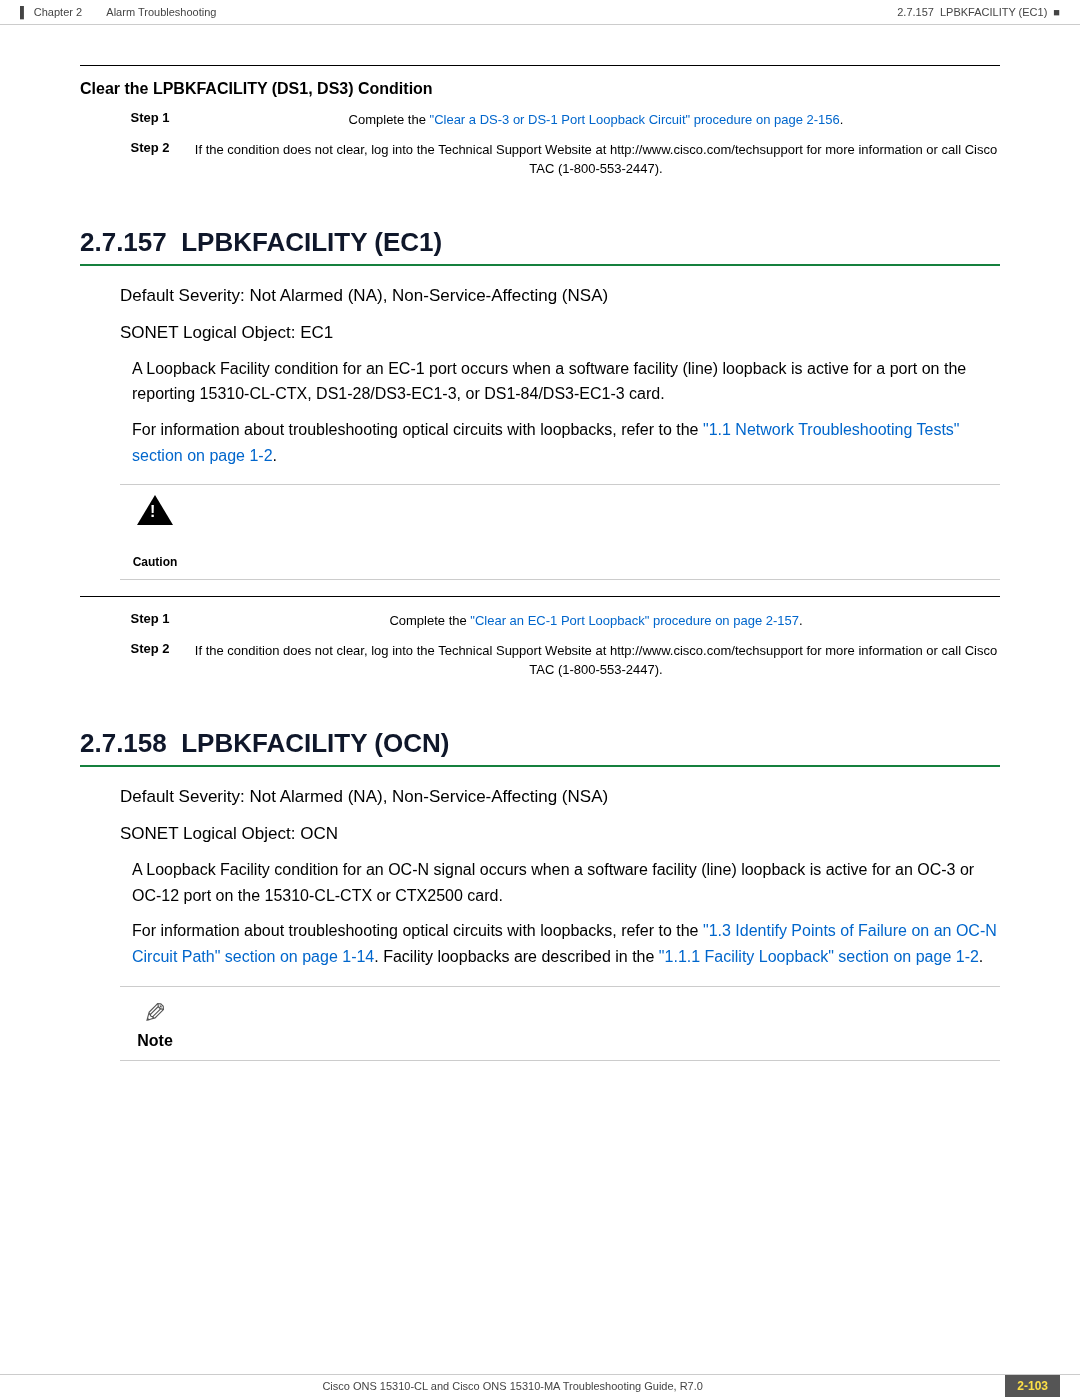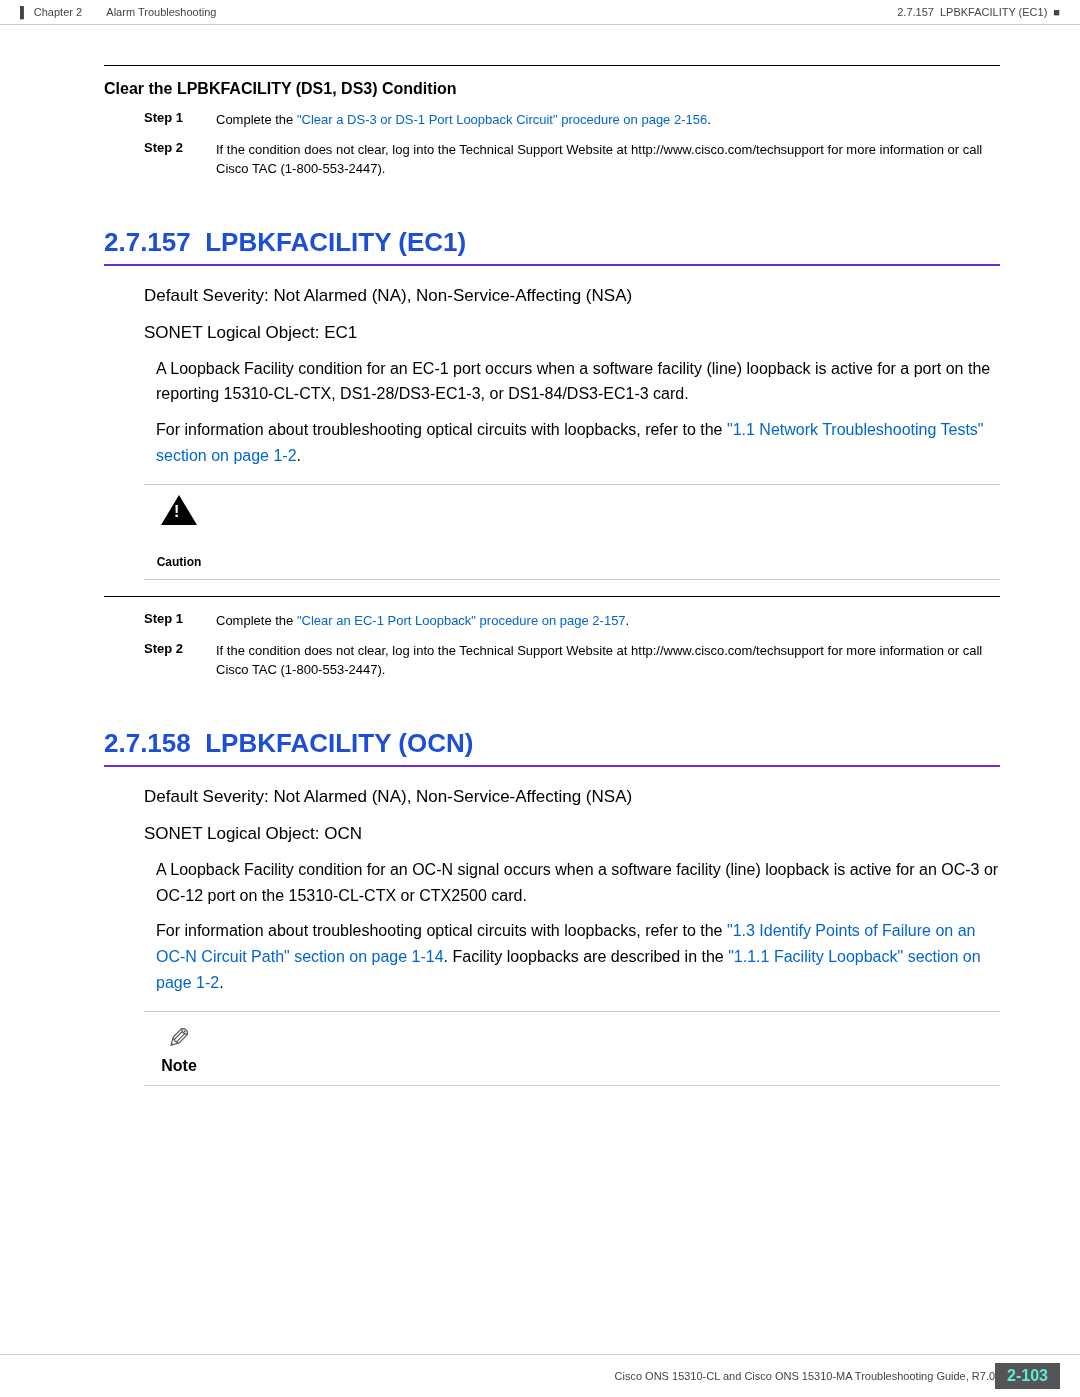--- a/index.html
+++ b/index.html
@@ -38,7 +38,7 @@
 
     
     .main-content {
-      padding: 20px 80px 60px 104px;
+      padding: 20px 80px 60px 80px;
     }
 
     

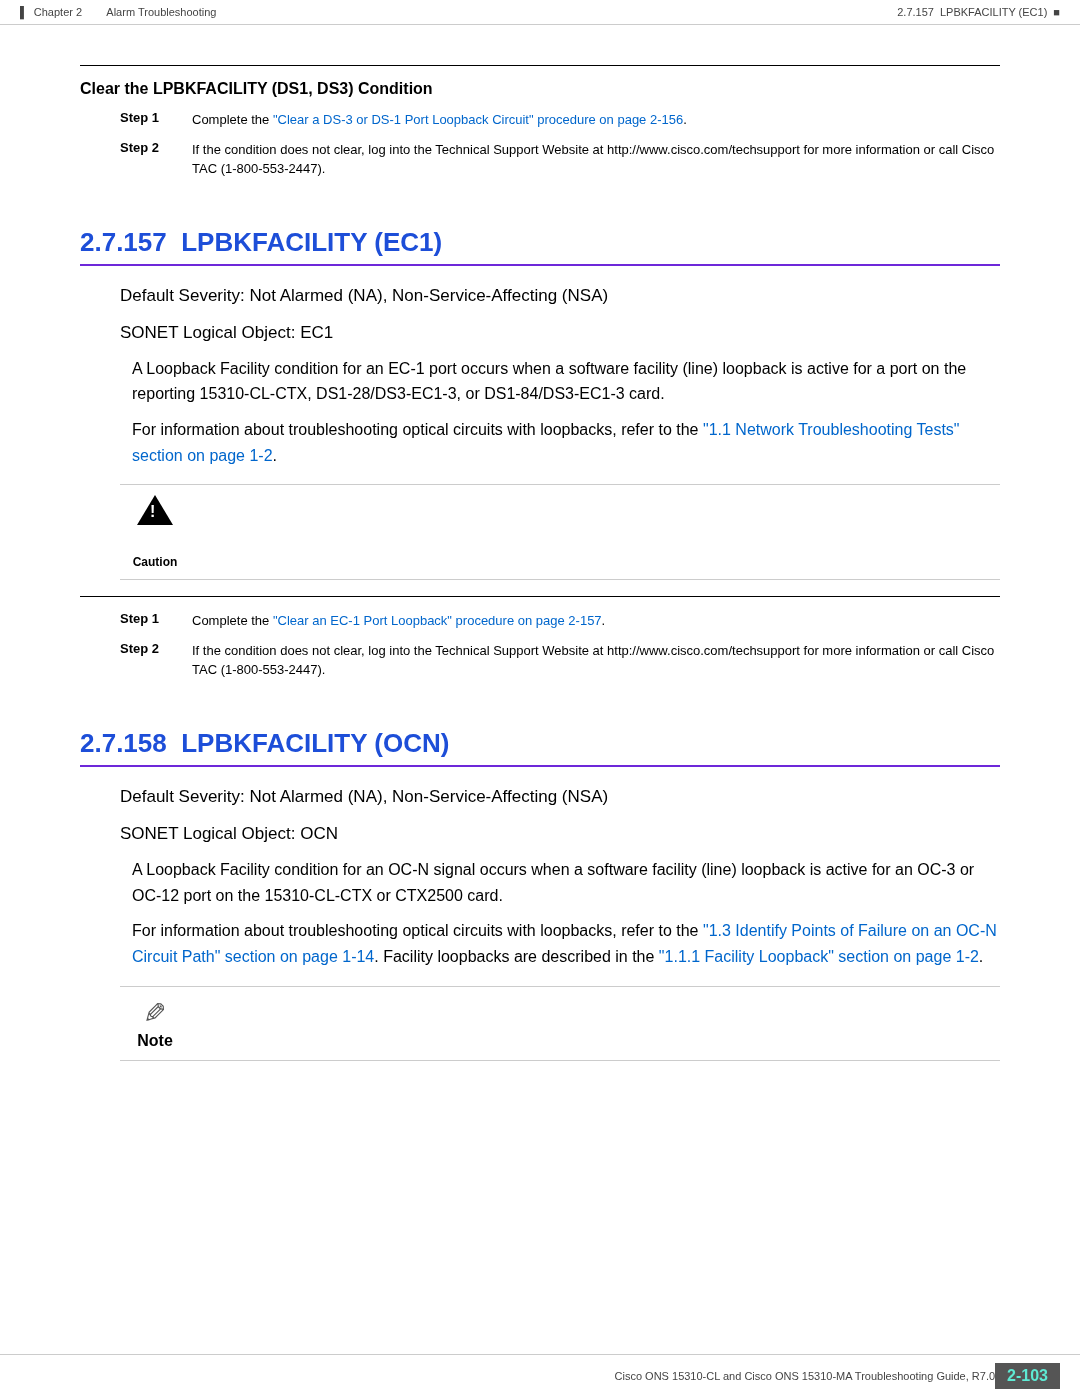--- a/index.html
+++ b/index.html
@@ -58,6 +58,7 @@
     
     .steps-container {
       margin-left: 40px;
+      text-align: center;
     }
     .step-row {
       display: flex;

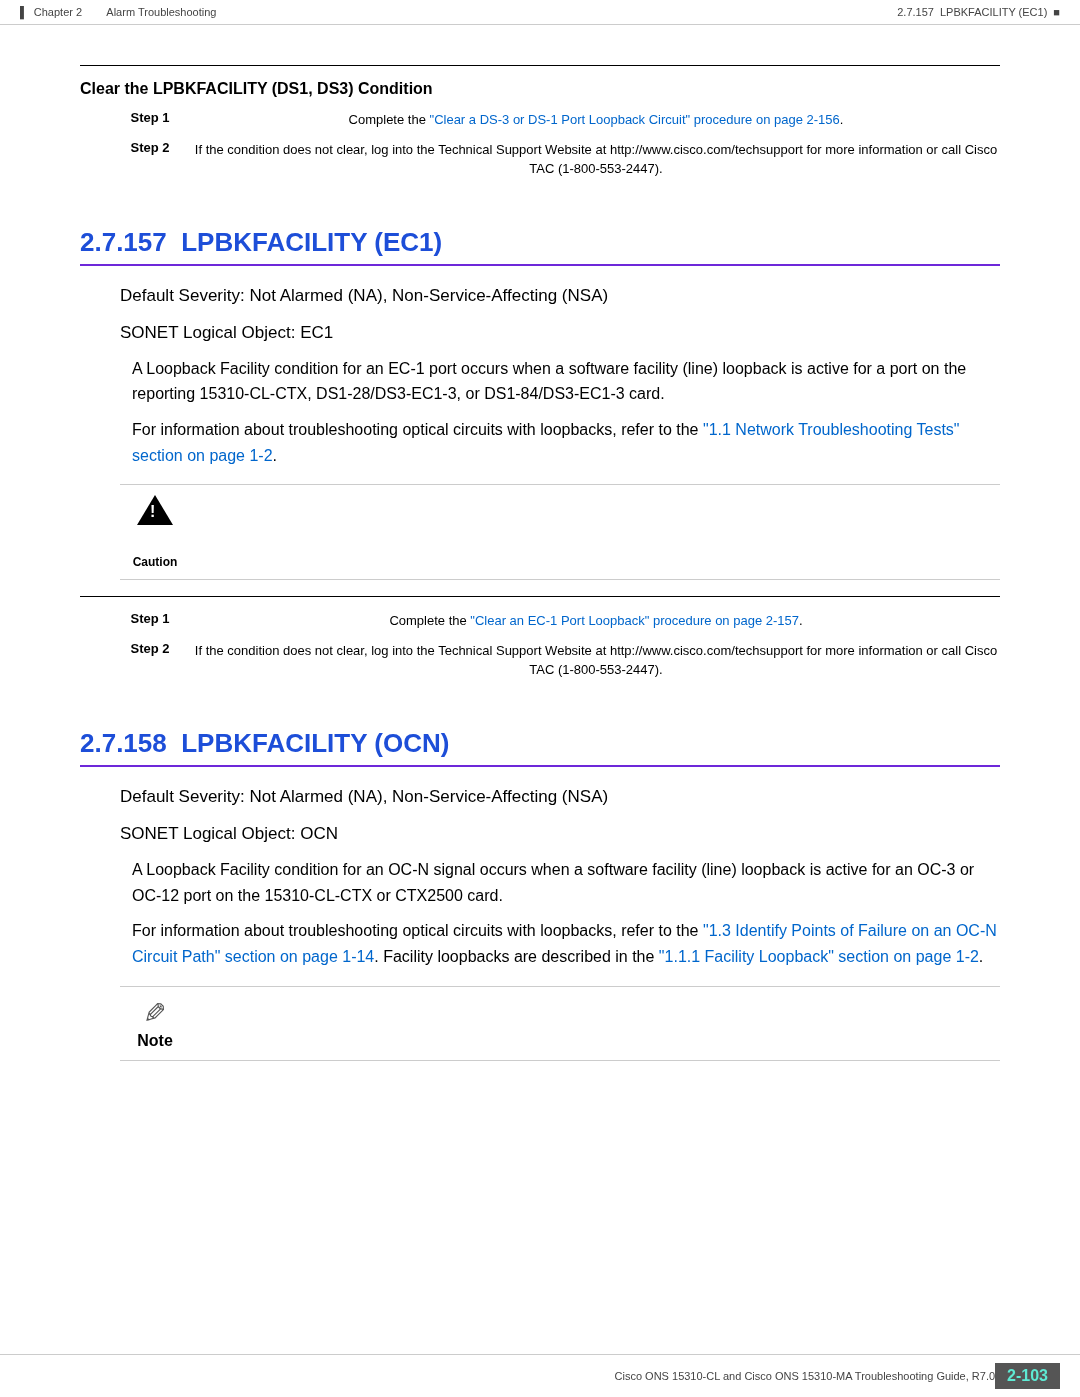--- a/index.html
+++ b/index.html
@@ -88,8 +88,8 @@
     .major-section-title {
       font-size: 26px;
       font-weight: bold;
-      color: #1d4ed8;
-      border-bottom: 2px solid #6d28d9;
+      color: #0f172a;
+      border-bottom: 2px solid #15803d;
       padding-bottom: 6px;
       margin-bottom: 16px;
       margin-top: 48px;

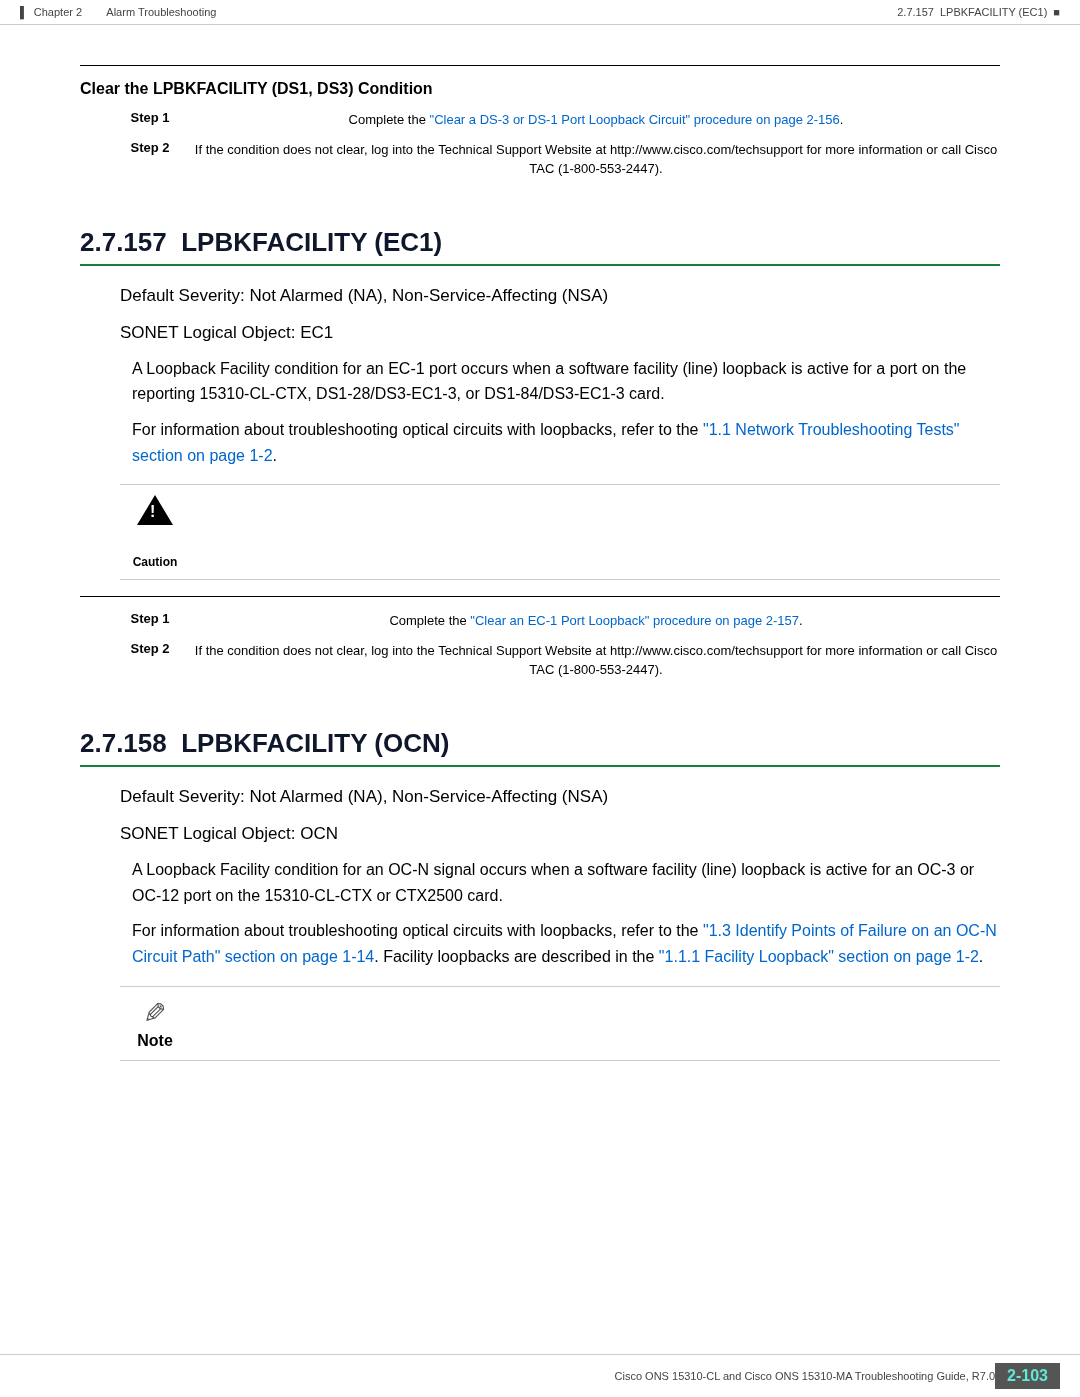--- a/index.html
+++ b/index.html
@@ -186,9 +186,9 @@
       left: 0;
       right: 0;
       display: flex;
-      justify-content: flex-end;
-      align-items: center;
-      padding: 8px 20px;
+      justify-content: space-between;
+      align-items: center;
+      padding: 0 20px;
       border-top: 1px solid #ccc;
       font-size: 11px;
       color: #444;

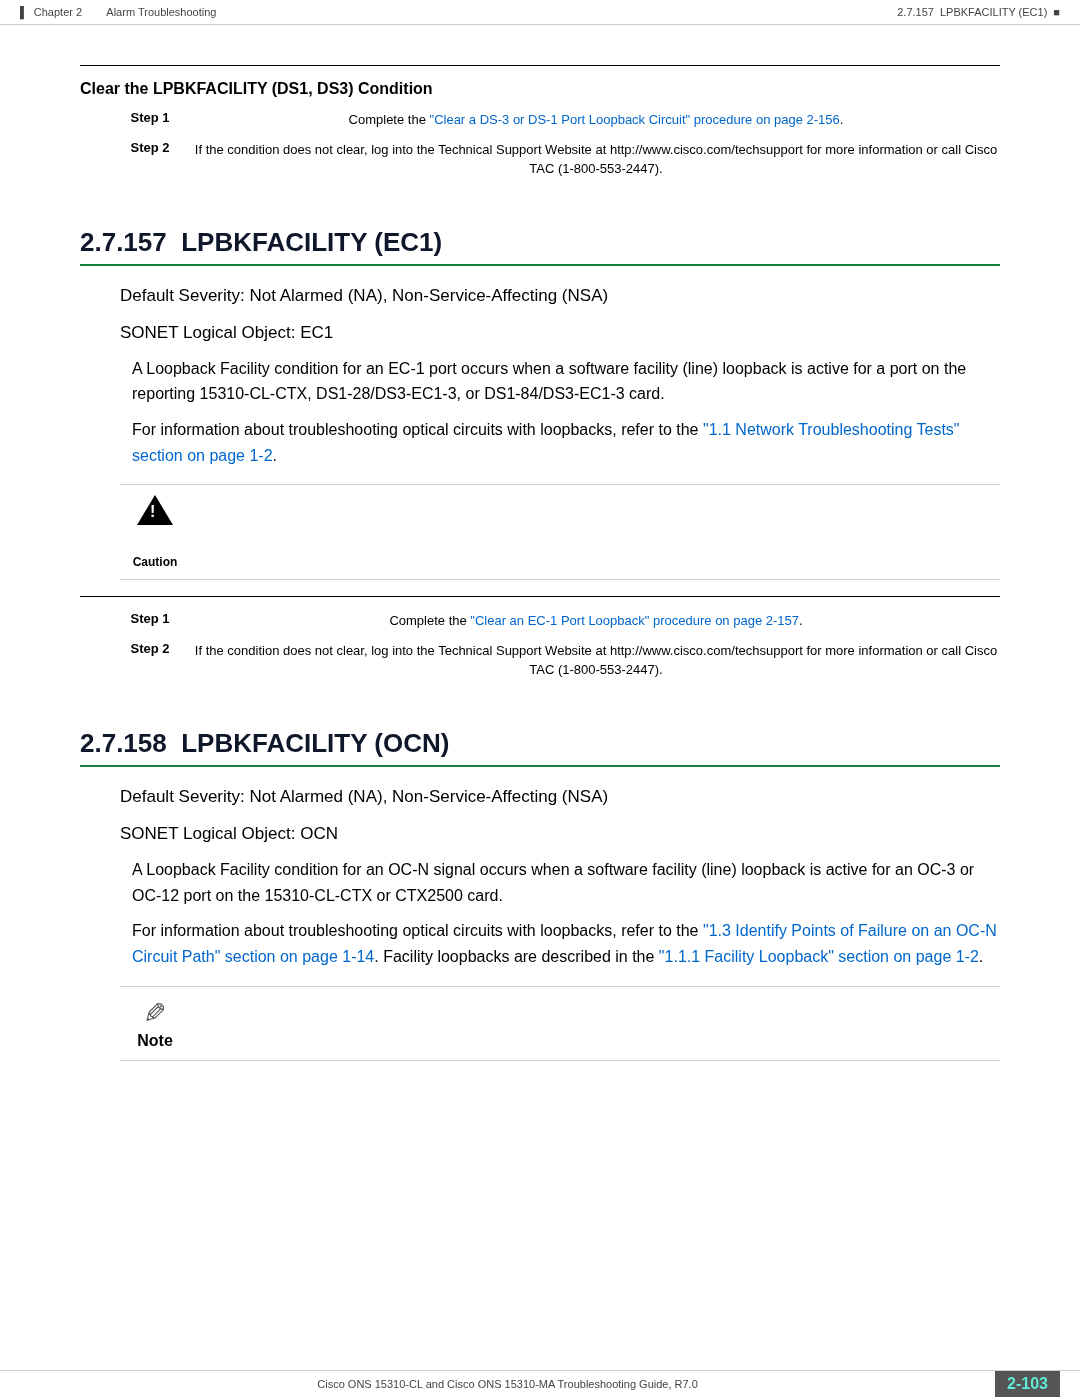--- a/index.html
+++ b/index.html
@@ -195,9 +195,9 @@
     }
     .footer-page-badge {
       background: #555;
-      color: #5eead4;
+      color: #fde047;
       padding: 4px 12px;
-      font-size: 16px;
+      font-size: 12px;
       font-weight: bold;
     }
 

